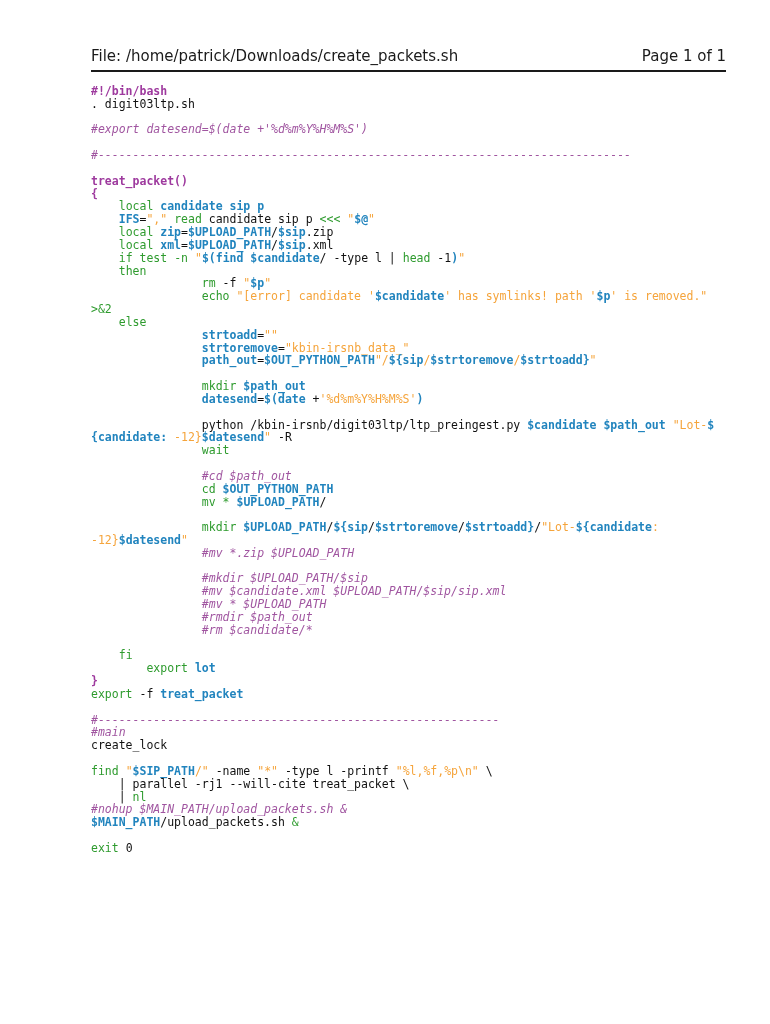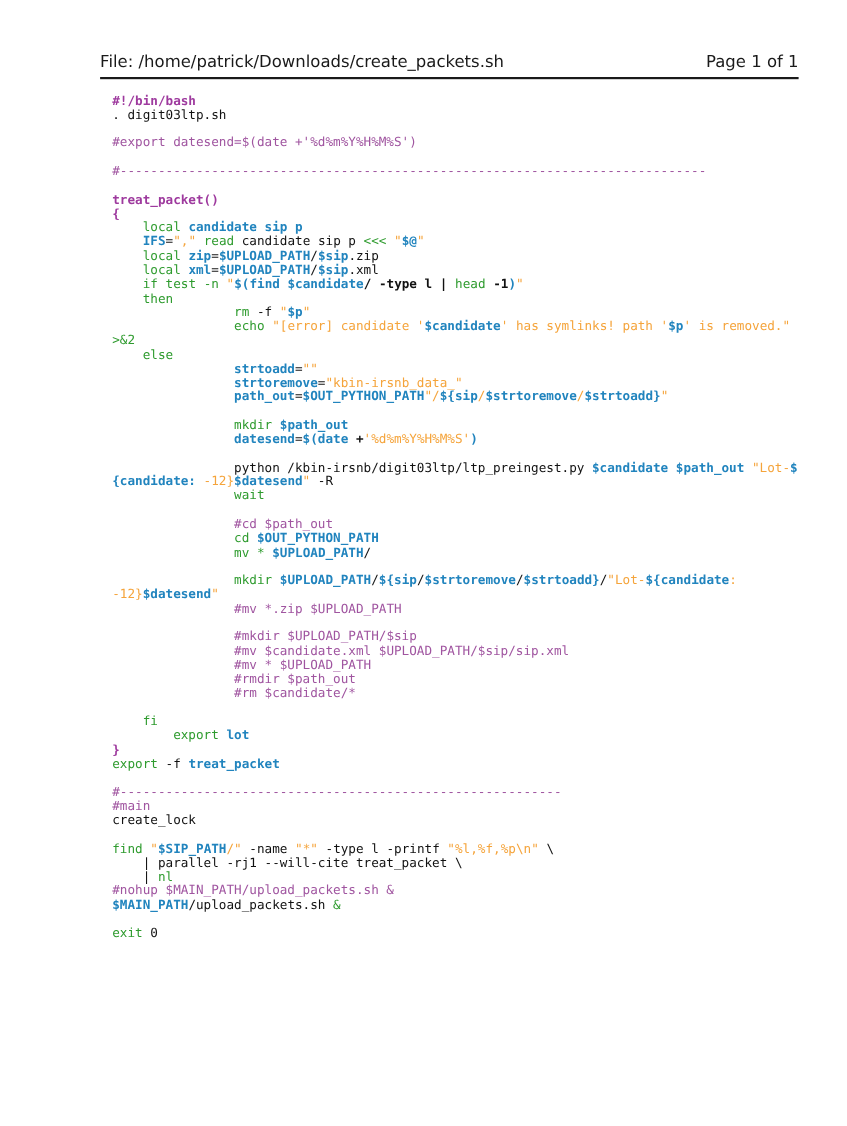--- a/index.html
+++ b/index.html
@@ -25,7 +25,6 @@
     font-family:"DejaVu Sans Mono",monospace;
     font-size:11.5px;line-height:12.84px;
     white-space:pre;
-    margin-left:11px;
   }
   .code-line{height:12.84px;}
   .tok-t{color:var(--t);}

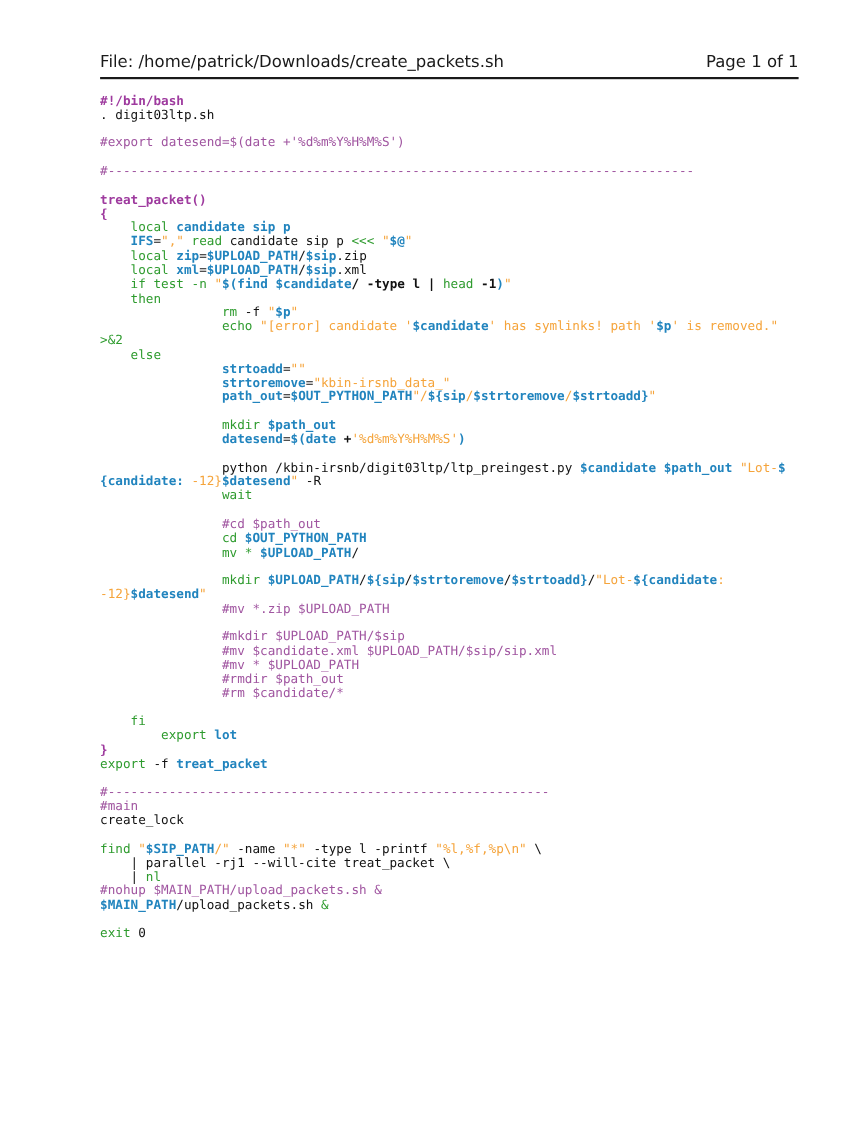--- a/index.html
+++ b/index.html
@@ -32,7 +32,7 @@
   .tok-k{color:var(--k);font-weight:normal;}
   .tok-v{color:var(--v);font-weight:bold;}
   .tok-s{color:var(--s);}
-  .tok-c{color:var(--c);}
+  .tok-c{color:var(--c);font-style:italic;}
   .tok-p{color:var(--p);font-weight:bold;}
 </style>
 </head>

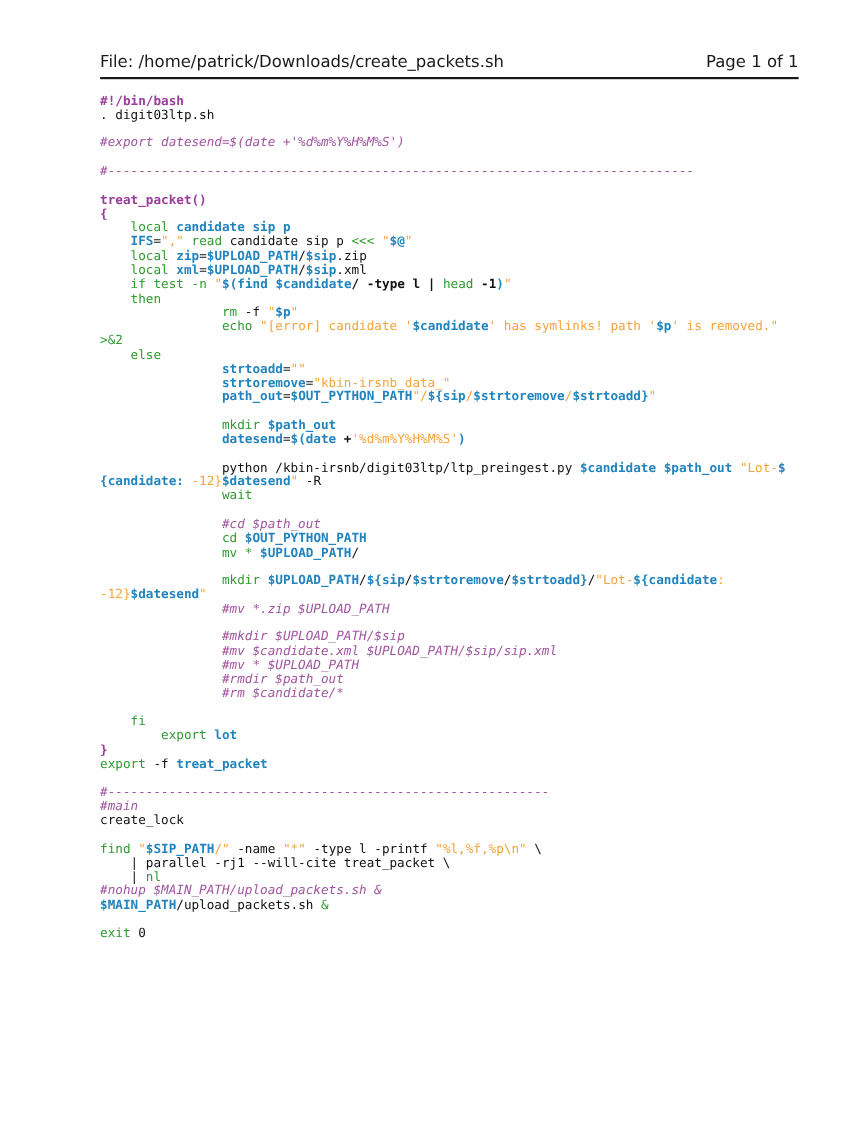--- a/index.html
+++ b/index.html
@@ -28,7 +28,7 @@
   }
   .code-line{height:12.84px;}
   .tok-t{color:var(--t);}
-  .tok-b{color:var(--t);font-weight:bold;}
+  .tok-b{color:var(--t);font-weight:normal;}
   .tok-k{color:var(--k);font-weight:normal;}
   .tok-v{color:var(--v);font-weight:bold;}
   .tok-s{color:var(--s);}

